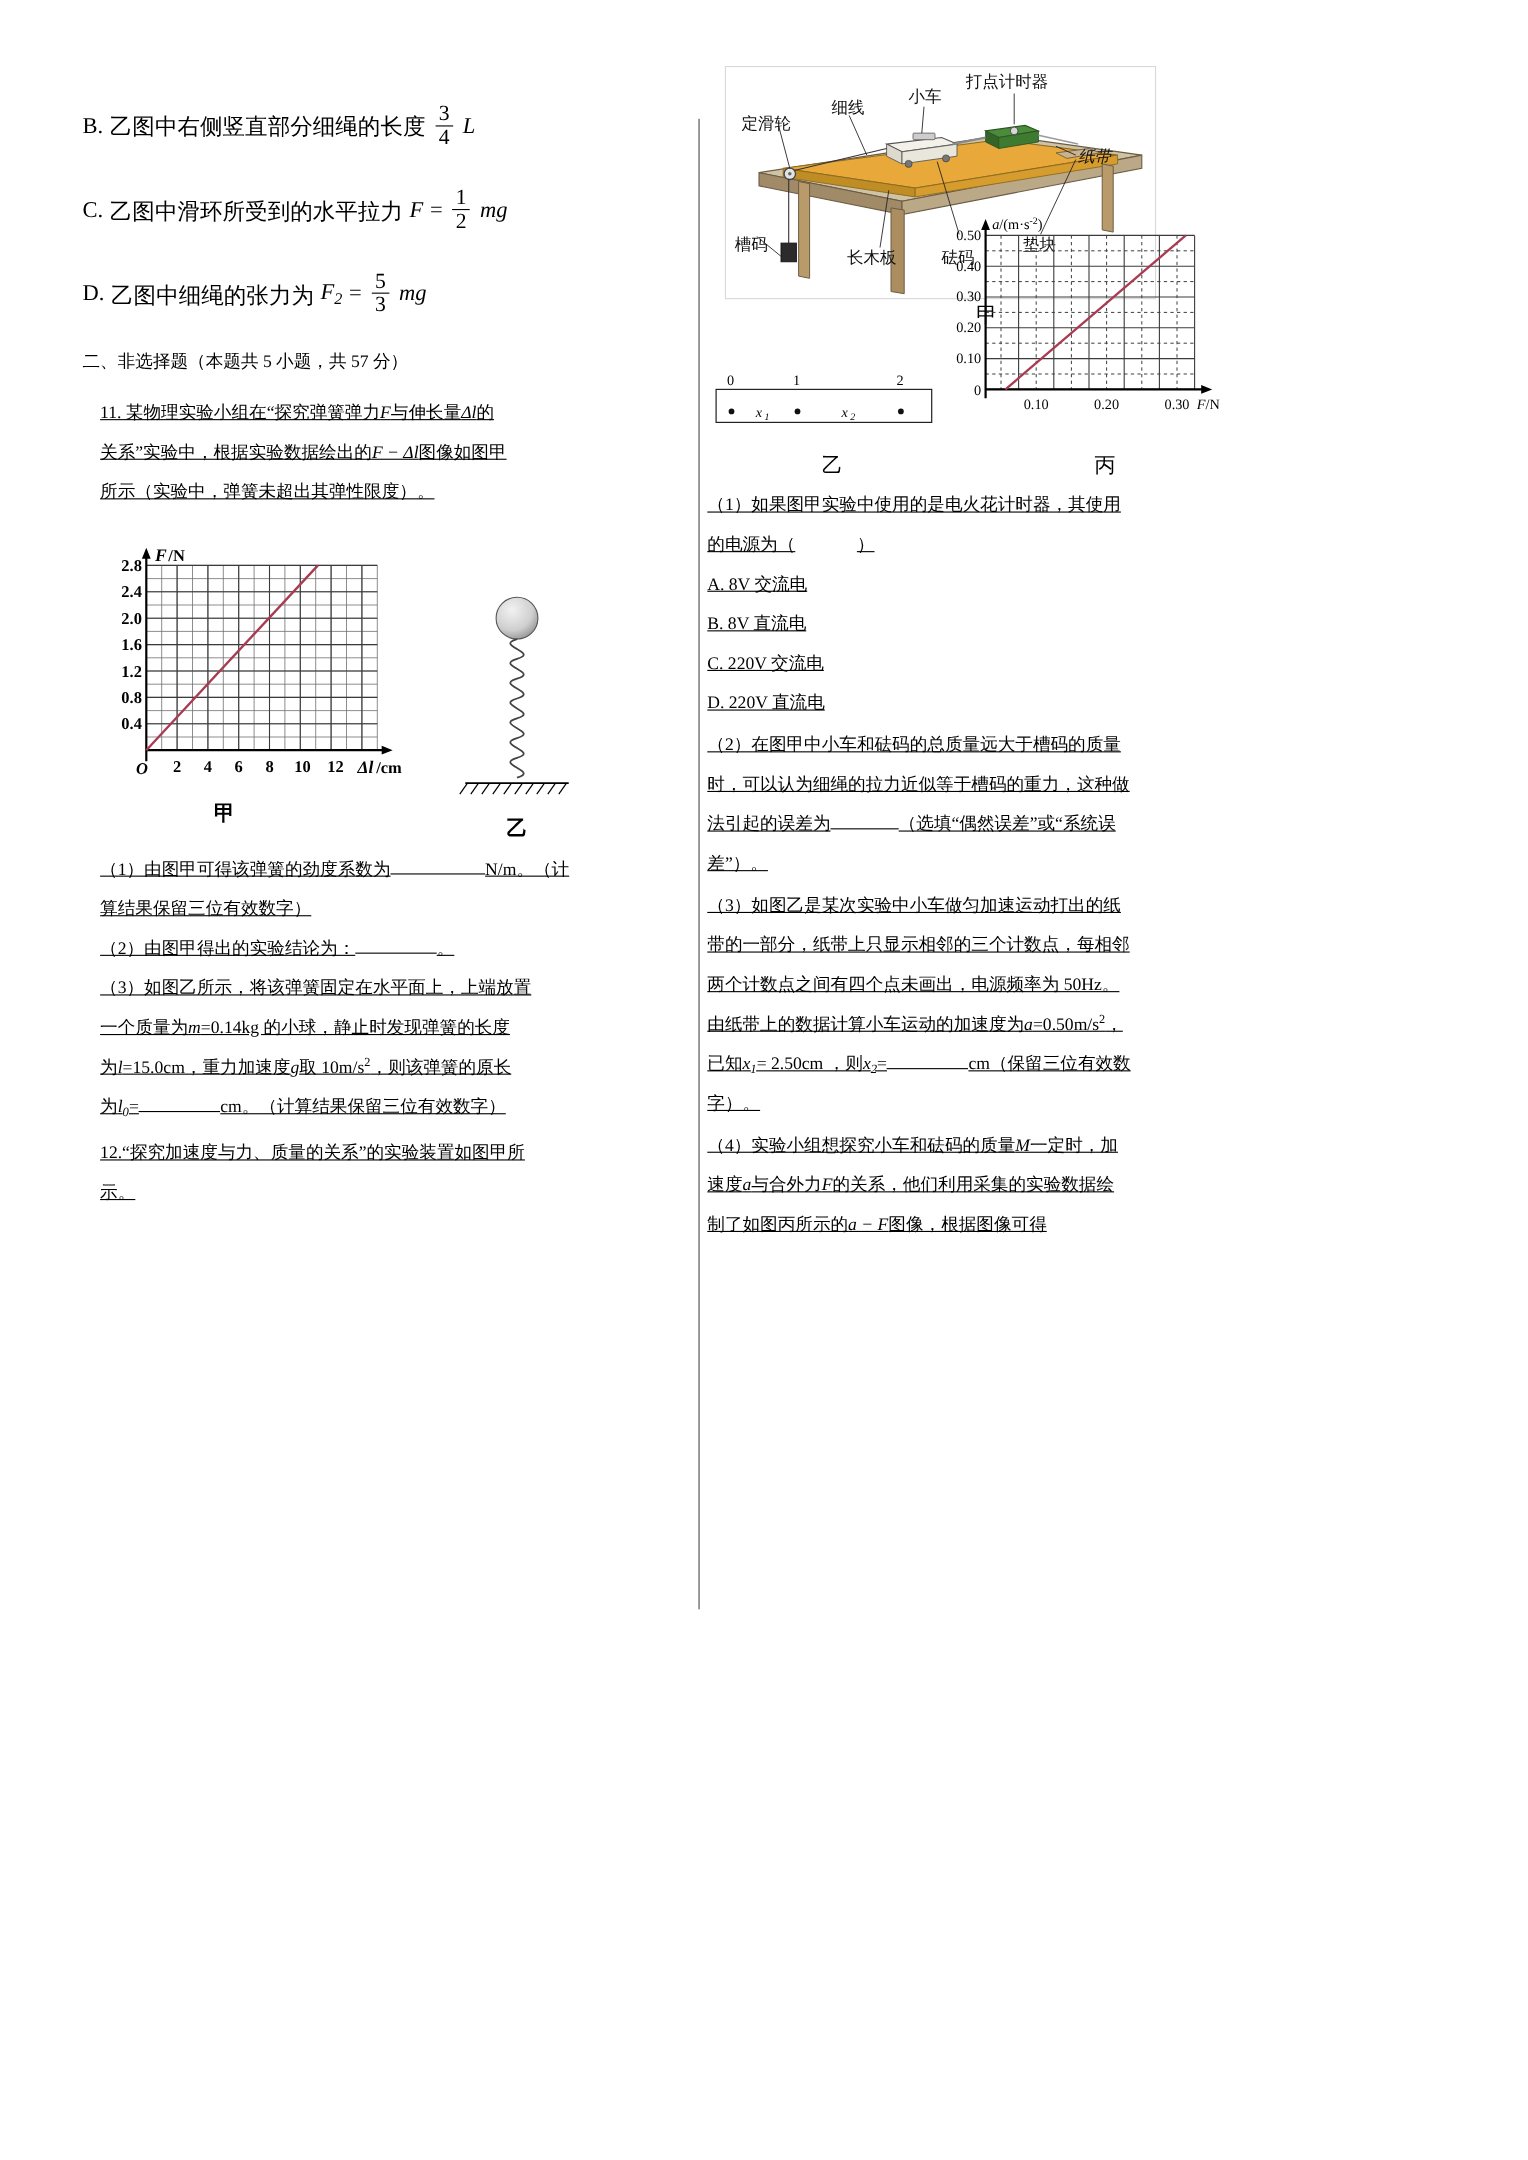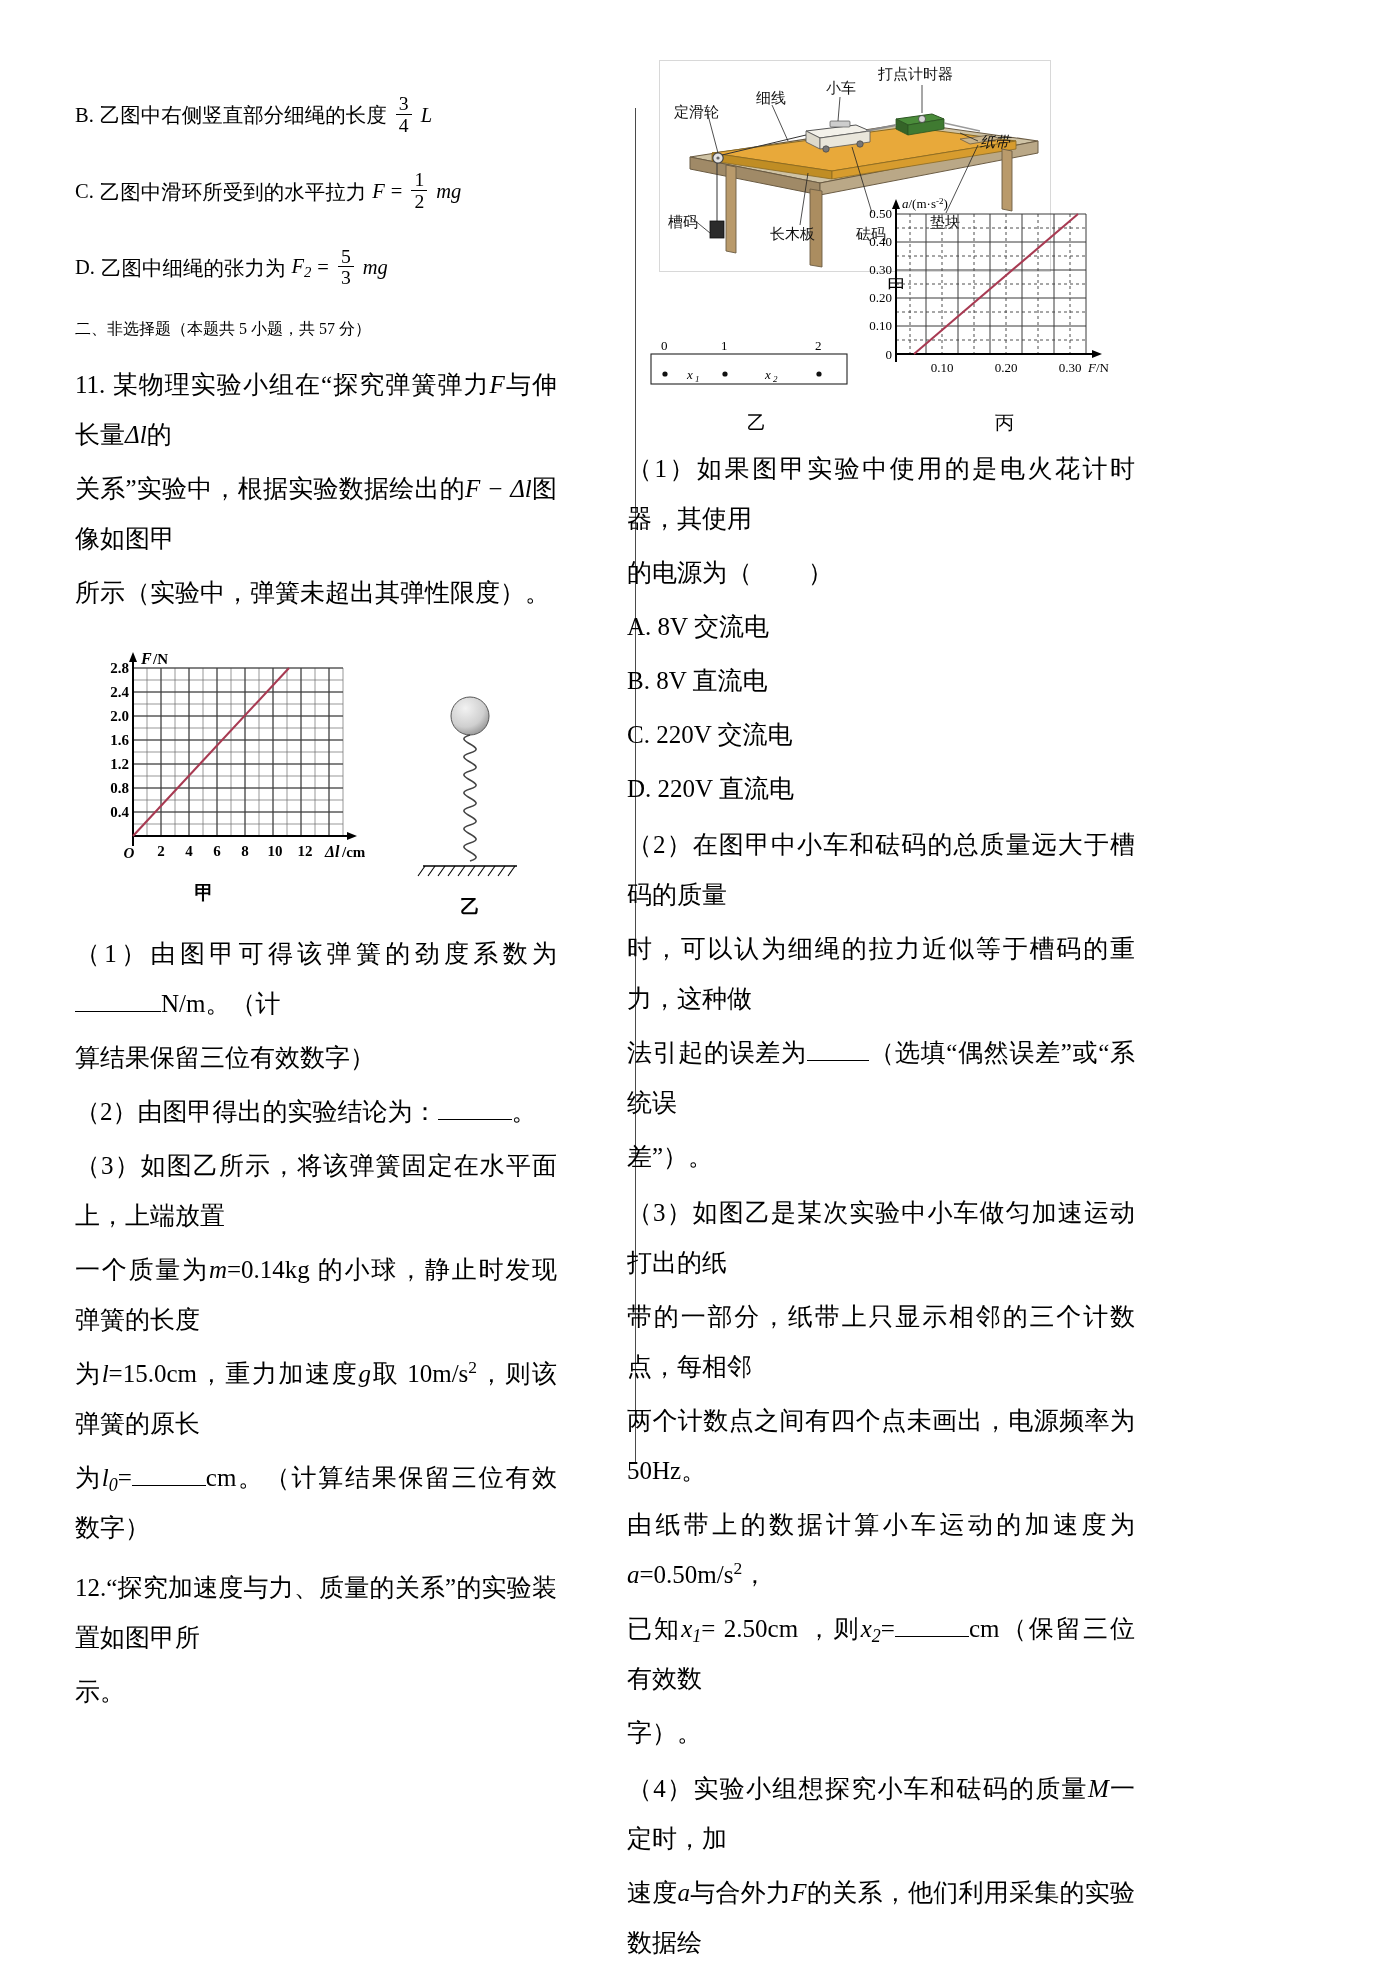--- a/index.html
+++ b/index.html
@@ -34,7 +34,7 @@
     width: 1px; height: 1355px;
     background: #4a4a4a;
   }
-  .para { font-size: 25px; line-height: 2.0; margin: 0 0 4px 0; text-align: justify; }
+  .para { font-size: 16px; line-height: 2.0; margin: 0 0 4px 16px; text-align: justify; text-decoration: underline; }
   .opt { font-size: 20.5px; margin: 0 0 34px 0; display: flex; align-items: center; gap: 6px;}
   .opt-last { margin-bottom: 30px; }
   .sec-title { font-weight: normal; font-size: 16px; margin: 26px 0 20px 0; }

